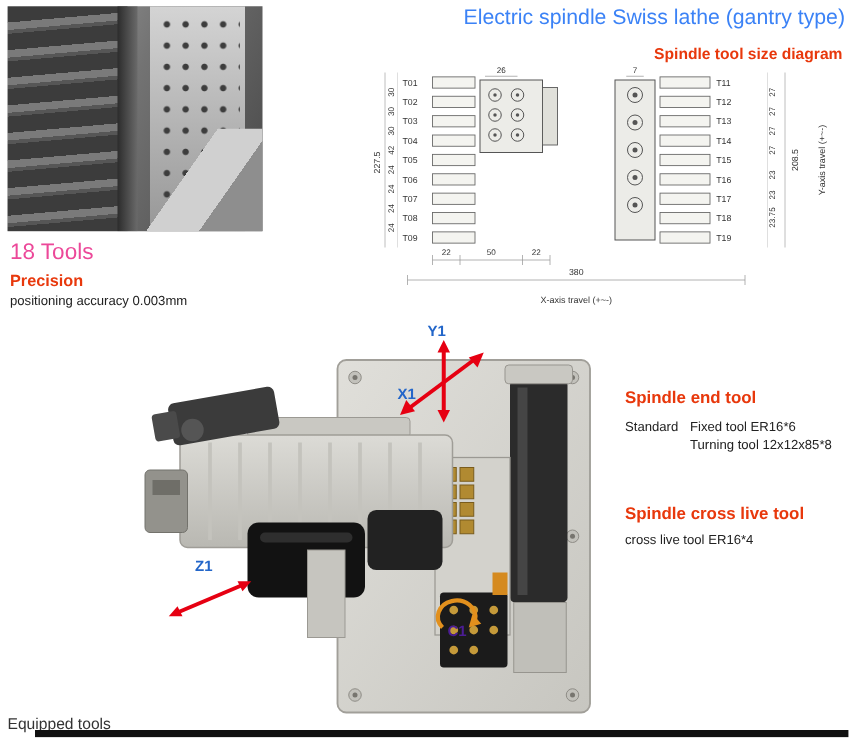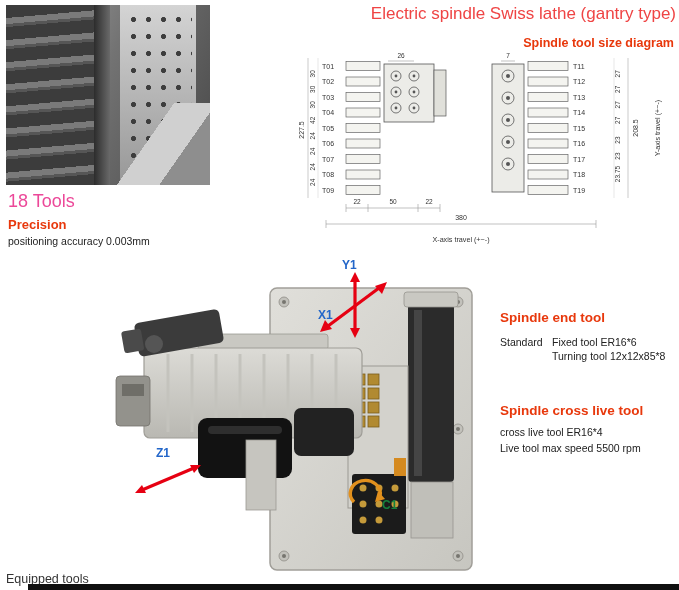--- a/index.html
+++ b/index.html
@@ -29,7 +29,7 @@
   .precision-lines { position:absolute; left:8px; top:234px; font-size:10.5px; color:#222; line-height:15px; }
 
   
-  .title { position:absolute; right:3px; top:4px; font-size:17px; color:#ef4444; }
+  .title { position:absolute; right:3px; top:4px; font-size:17px; color:#3b82f6; }
   .diagram-heading { position:absolute; right:5px; top:36px; color:#e8380c; font-size:12.5px; font-weight:bold; }
 
   

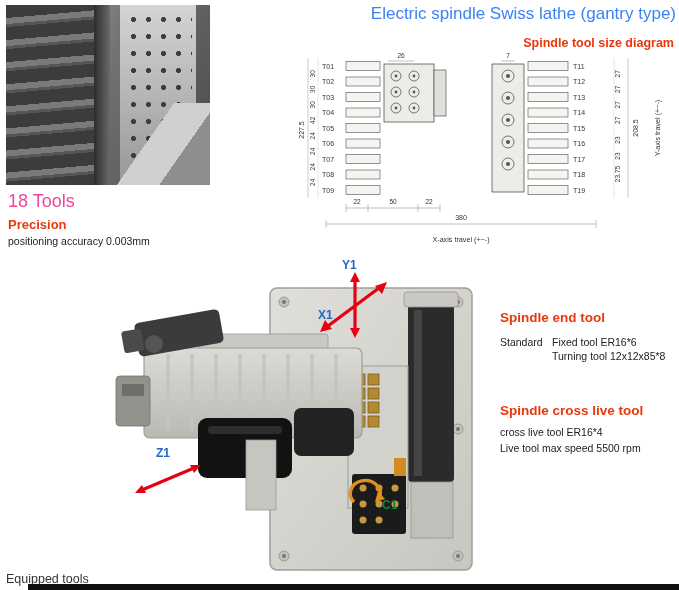--- a/index.html
+++ b/index.html
@@ -327,7 +327,6 @@
     </div>
     <div class="spec-heading second">Spindle cross live tool</div>
     <div class="spec-line">cross live tool ER16*4</div>
-    <div class="spec-line">Live tool max speed 5500 rpm</div>
   </div>
 
   <div class="footer-label">Equipped tools</div>

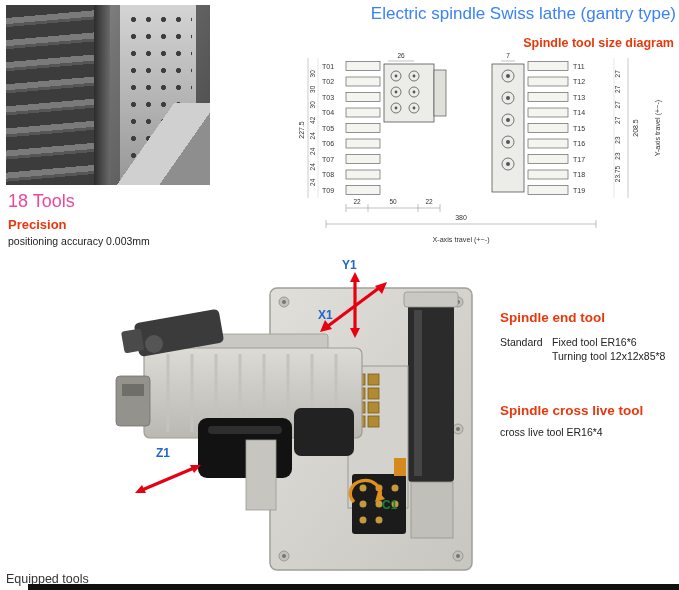--- a/index.html
+++ b/index.html
@@ -45,7 +45,7 @@
 
   
   .axis-label { position:absolute; font-size:12px; font-weight:bold; color:#2366c9; }
-  .axis-label.red { color:#15803d;margin-left:24px; }
+  .axis-label.red { color:#4c1d95; }
   .ax-cross { position:absolute; left:316px; top:272px; }
   .ax-z { position:absolute; left:130px; top:458px; }
   .ax-c { position:absolute; left:344px; top:466px; }

